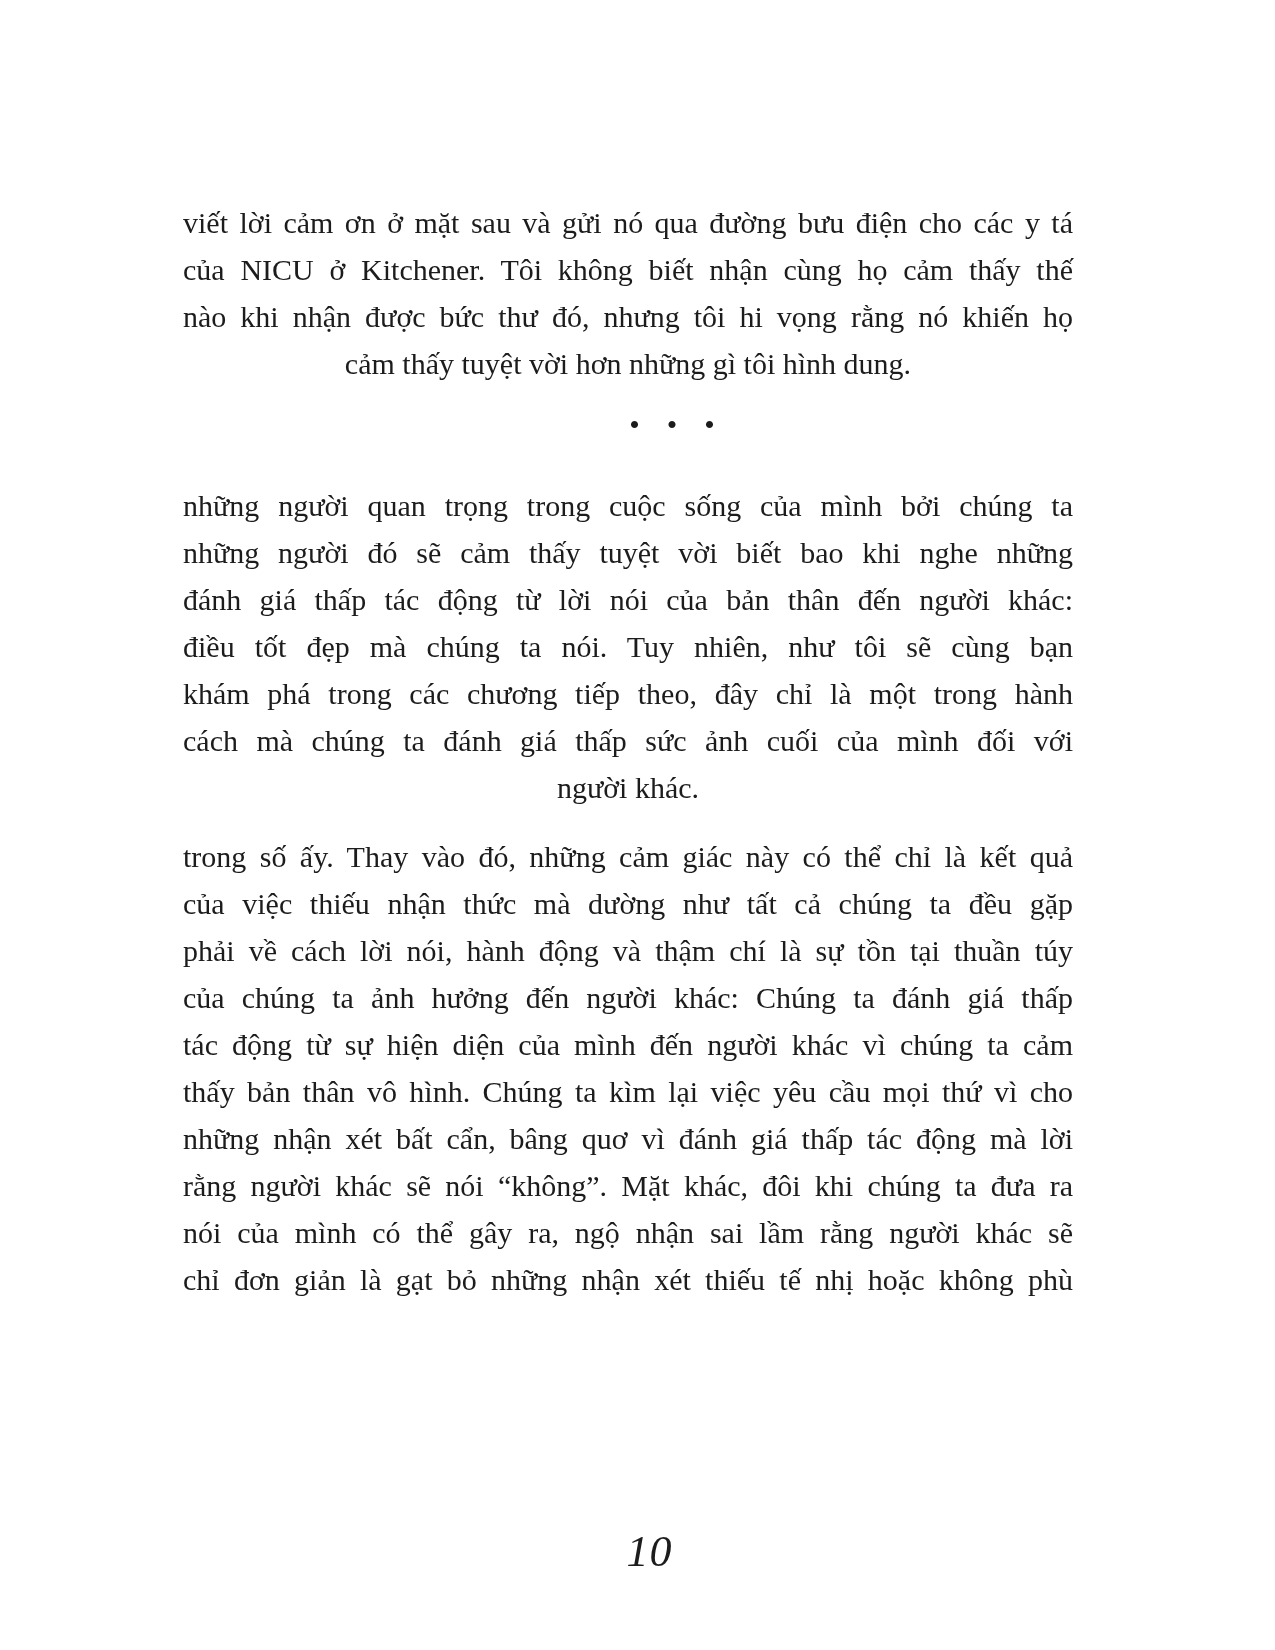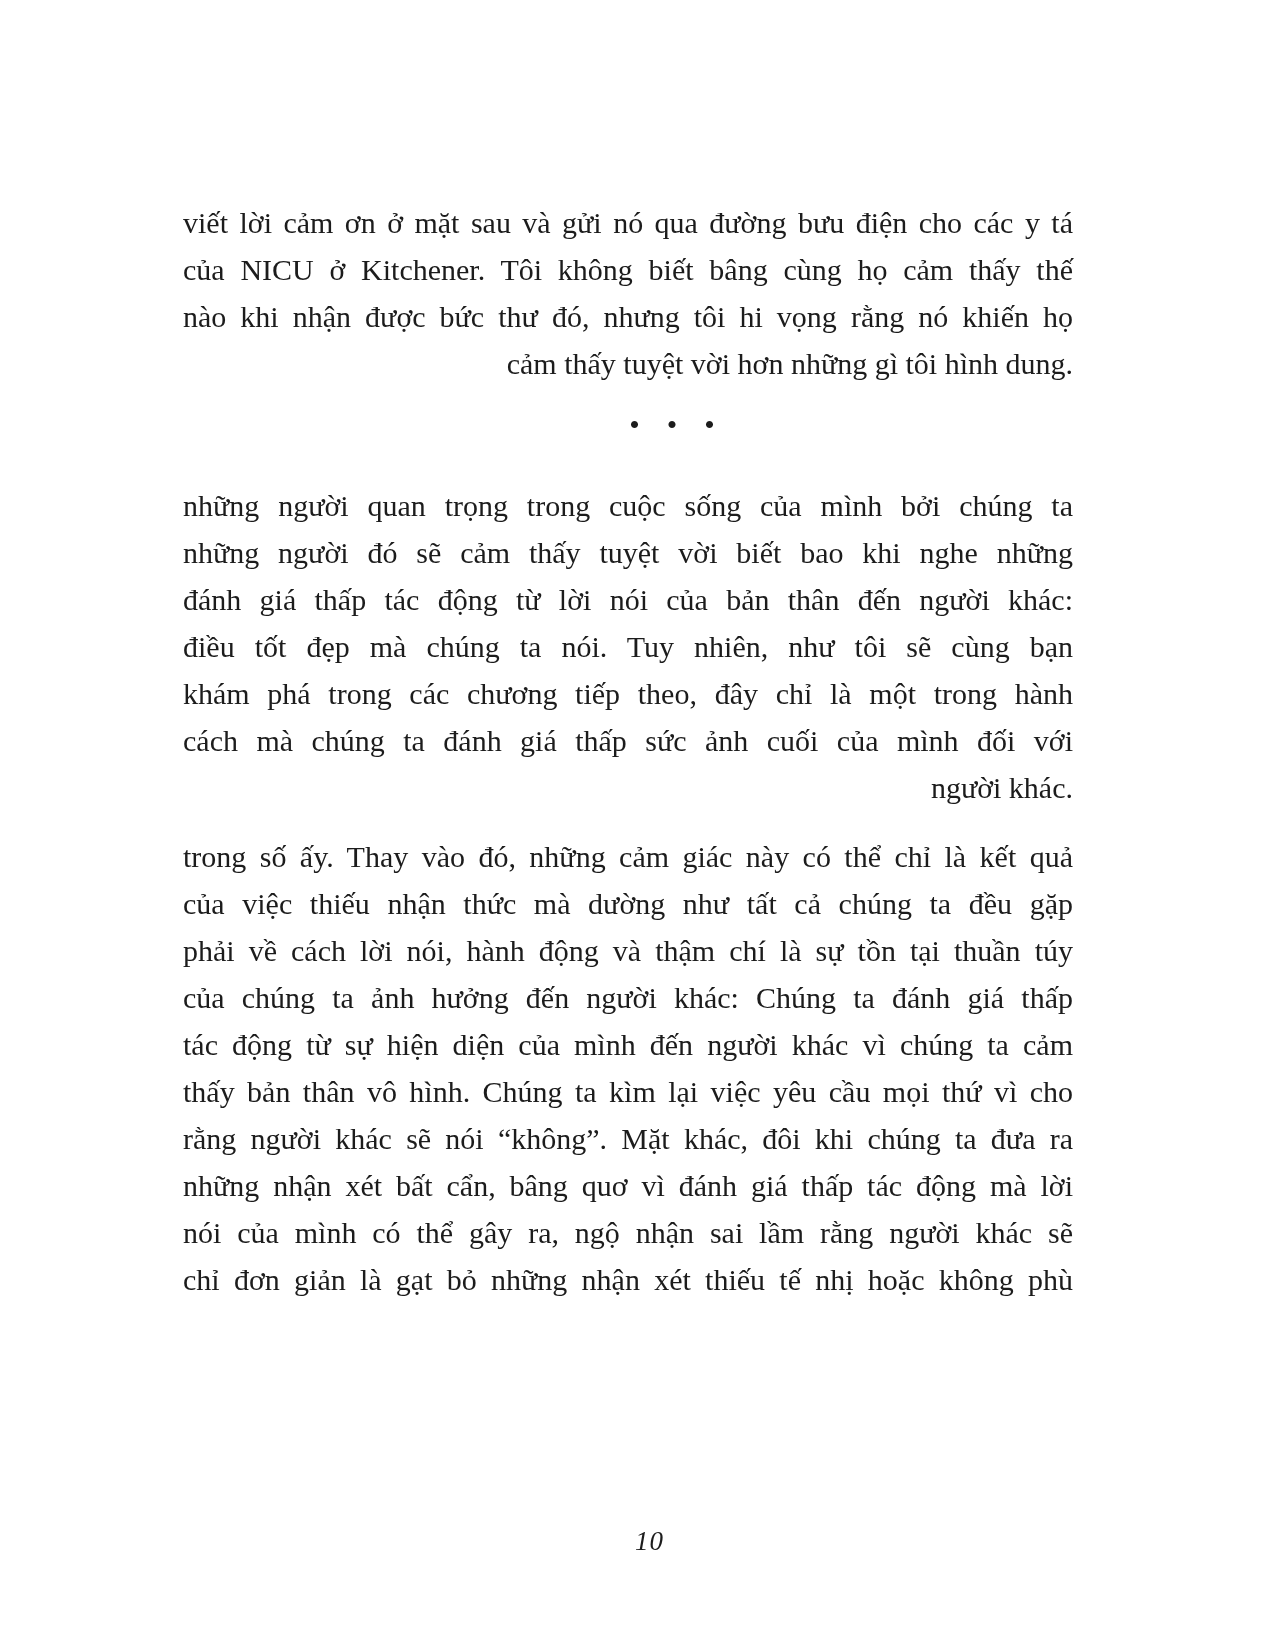--- a/index.html
+++ b/index.html
@@ -79,7 +79,7 @@
   <div class="text-block" id="text-block">
       <div class="paragraph">
         <div class="line just">viết lời cảm ơn ở mặt sau và gửi nó qua đường bưu điện cho các y tá</div>
-        <div class="line just">của NICU ở Kitchener. Tôi không biết bâng cùng họ cảm thấy thế</div>
+        <div class="line just">của NICU ở Kitchener. Tôi không biết nhận cùng họ cảm thấy thế</div>
         <div class="line just">nào khi nhận được bức thư đó, nhưng tôi hi vọng rằng nó khiến họ</div>
         <div class="line">cảm thấy tuyệt vời hơn những gì tôi hình dung.</div>
       </div>

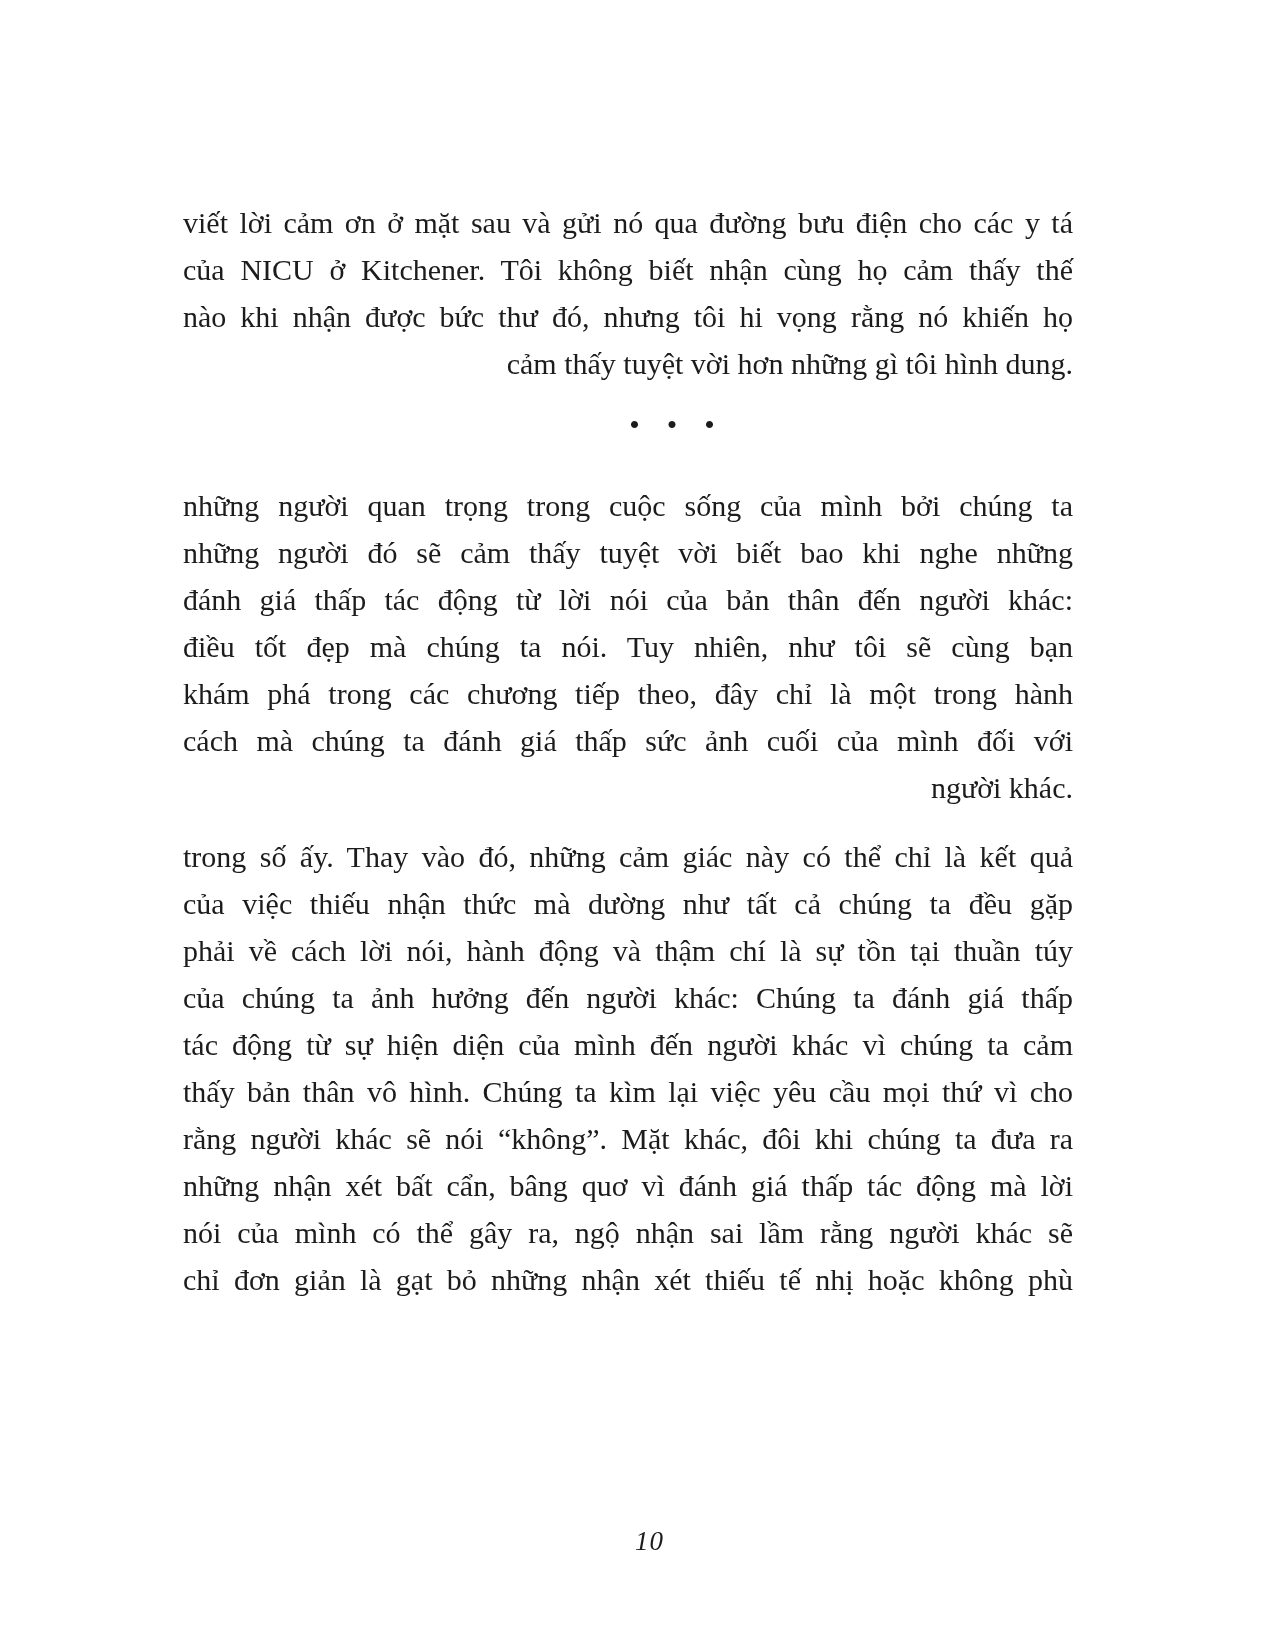--- a/index.html
+++ b/index.html
@@ -32,7 +32,7 @@
   .paragraph { margin: 0; }
   .paragraph.para-gap { margin-top: 22px; }
   .line {
-    text-align: right;
+    text-align: center;
     min-height: 47px;
   }
   .line.just {

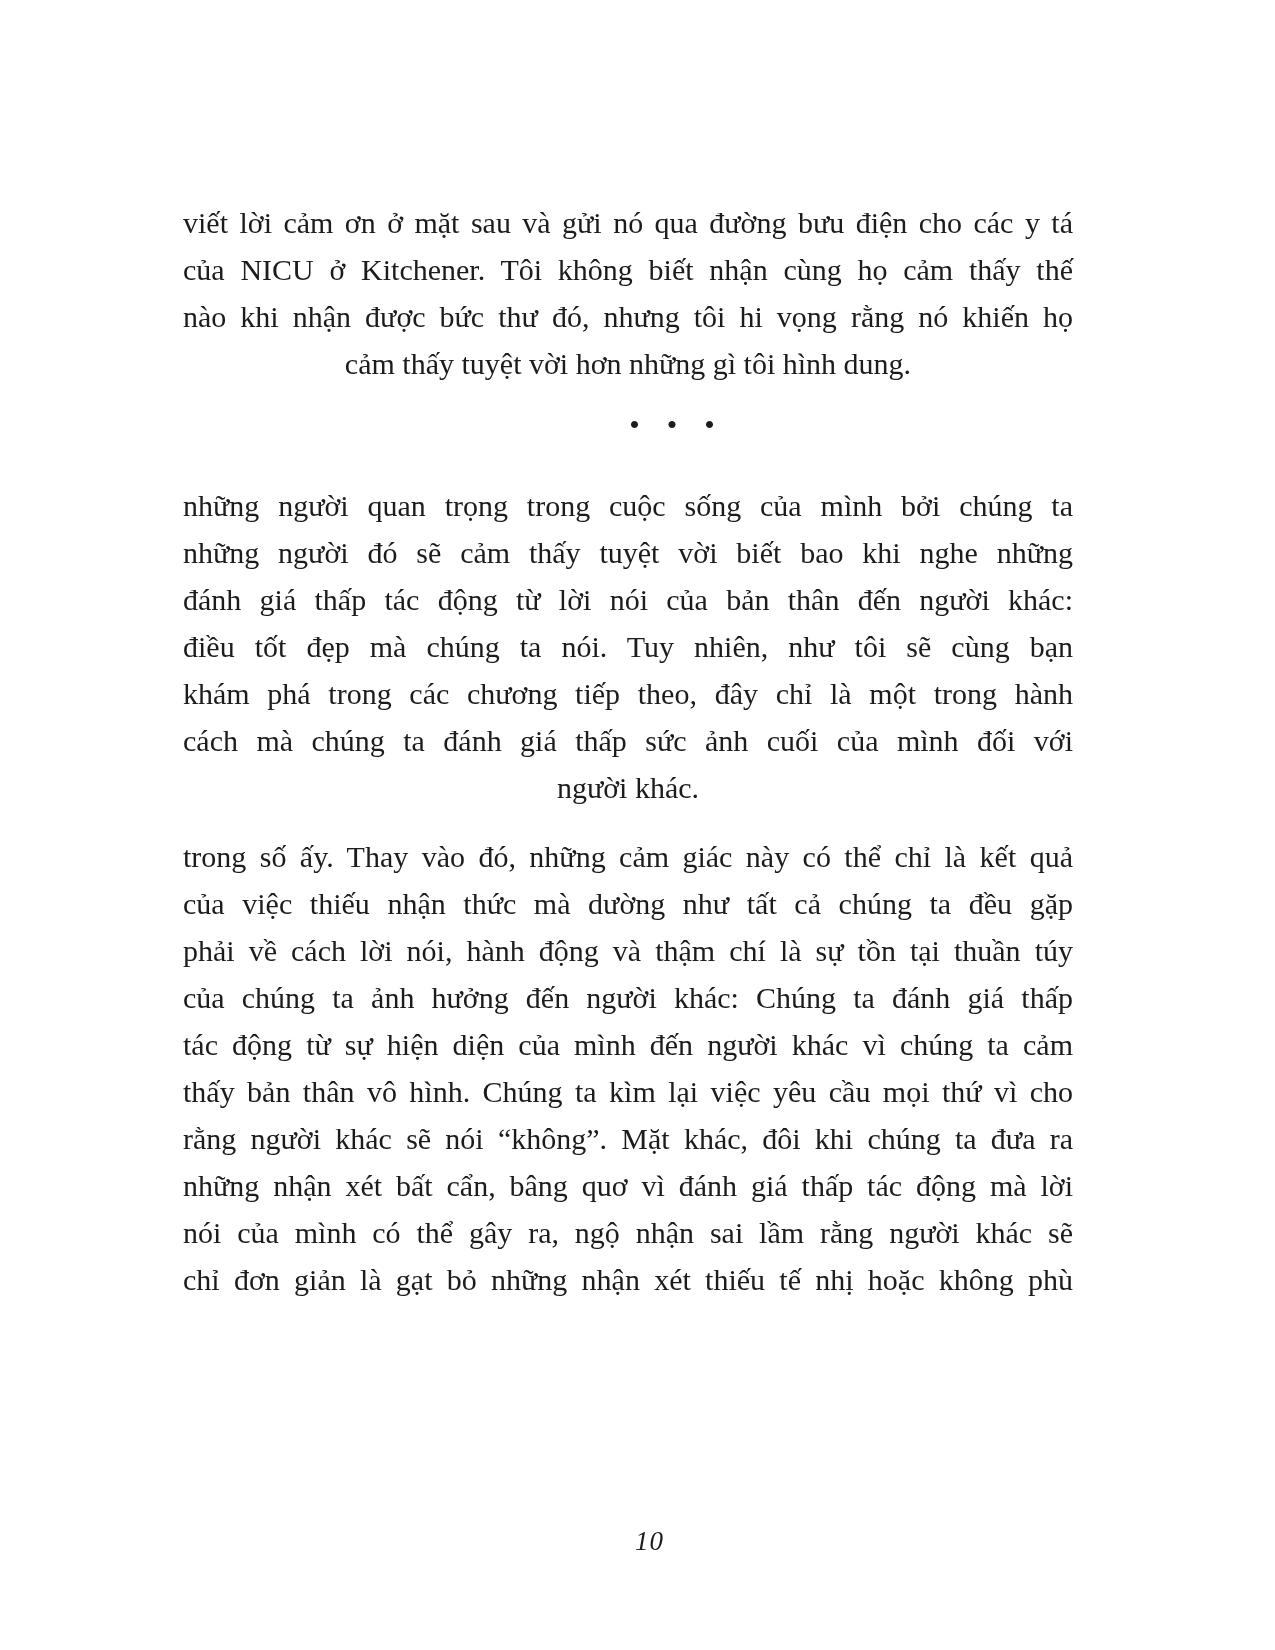--- a/index.html
+++ b/index.html
@@ -104,8 +104,8 @@
         <div class="line just">của chúng ta ảnh hưởng đến người khác: Chúng ta đánh giá thấp</div>
         <div class="line just">tác động từ sự hiện diện của mình đến người khác vì chúng ta cảm</div>
         <div class="line just">thấy bản thân vô hình. Chúng ta kìm lại việc yêu cầu mọi thứ vì cho</div>
+        <div class="line just">những nhận xét bất cẩn, bâng quơ vì đánh giá thấp tác động mà lời</div>
         <div class="line just">rằng người khác sẽ nói “không”. Mặt khác, đôi khi chúng ta đưa ra</div>
-        <div class="line just">những nhận xét bất cẩn, bâng quơ vì đánh giá thấp tác động mà lời</div>
         <div class="line just">nói của mình có thể gây ra, ngộ nhận sai lầm rằng người khác sẽ</div>
         <div class="line just">chỉ đơn giản là gạt bỏ những nhận xét thiếu tế nhị hoặc không phù</div>
       </div>

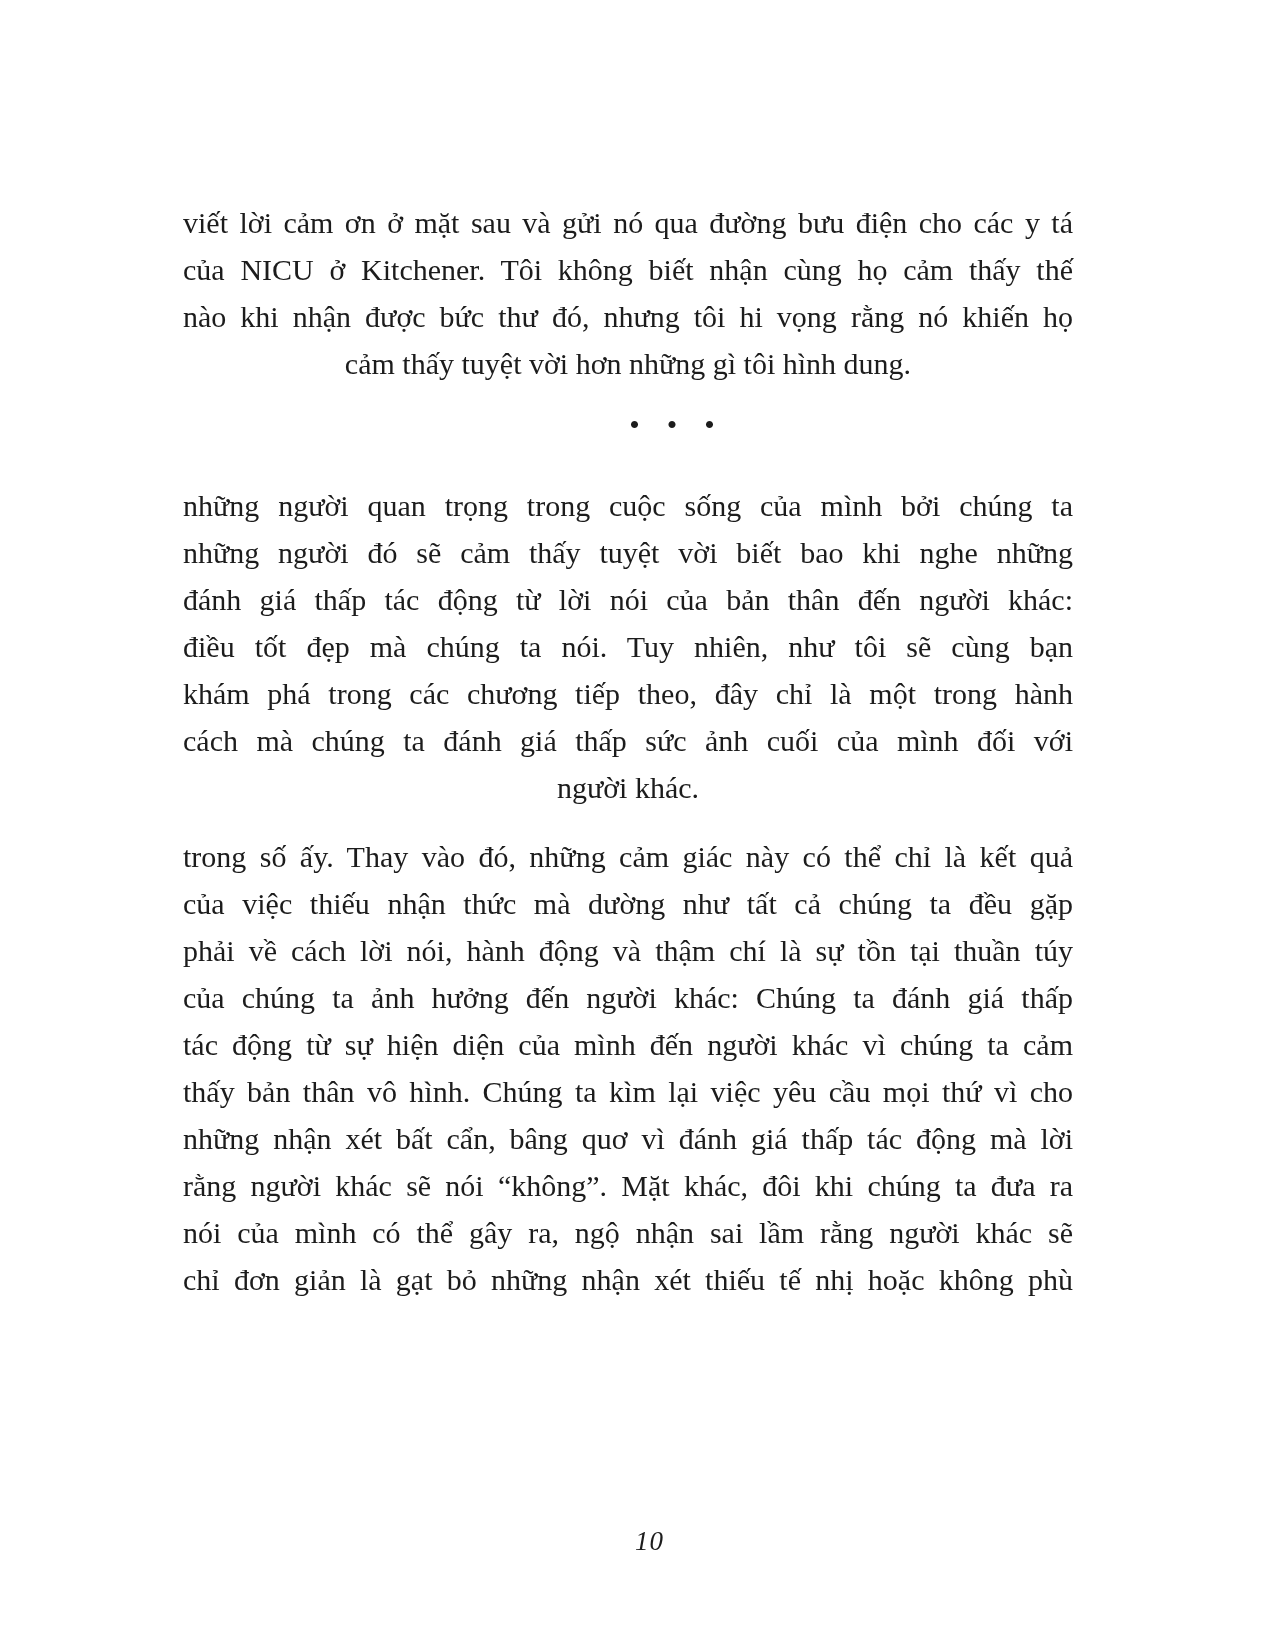--- a/index.html
+++ b/index.html
@@ -67,7 +67,7 @@
     text-align: center;
     text-indent: 24px; 
     font-style: italic;
-    font-size: 27px;
+    font-size: 44px;
     letter-spacing: 1px;
     color: #1c1c1c;
   }

